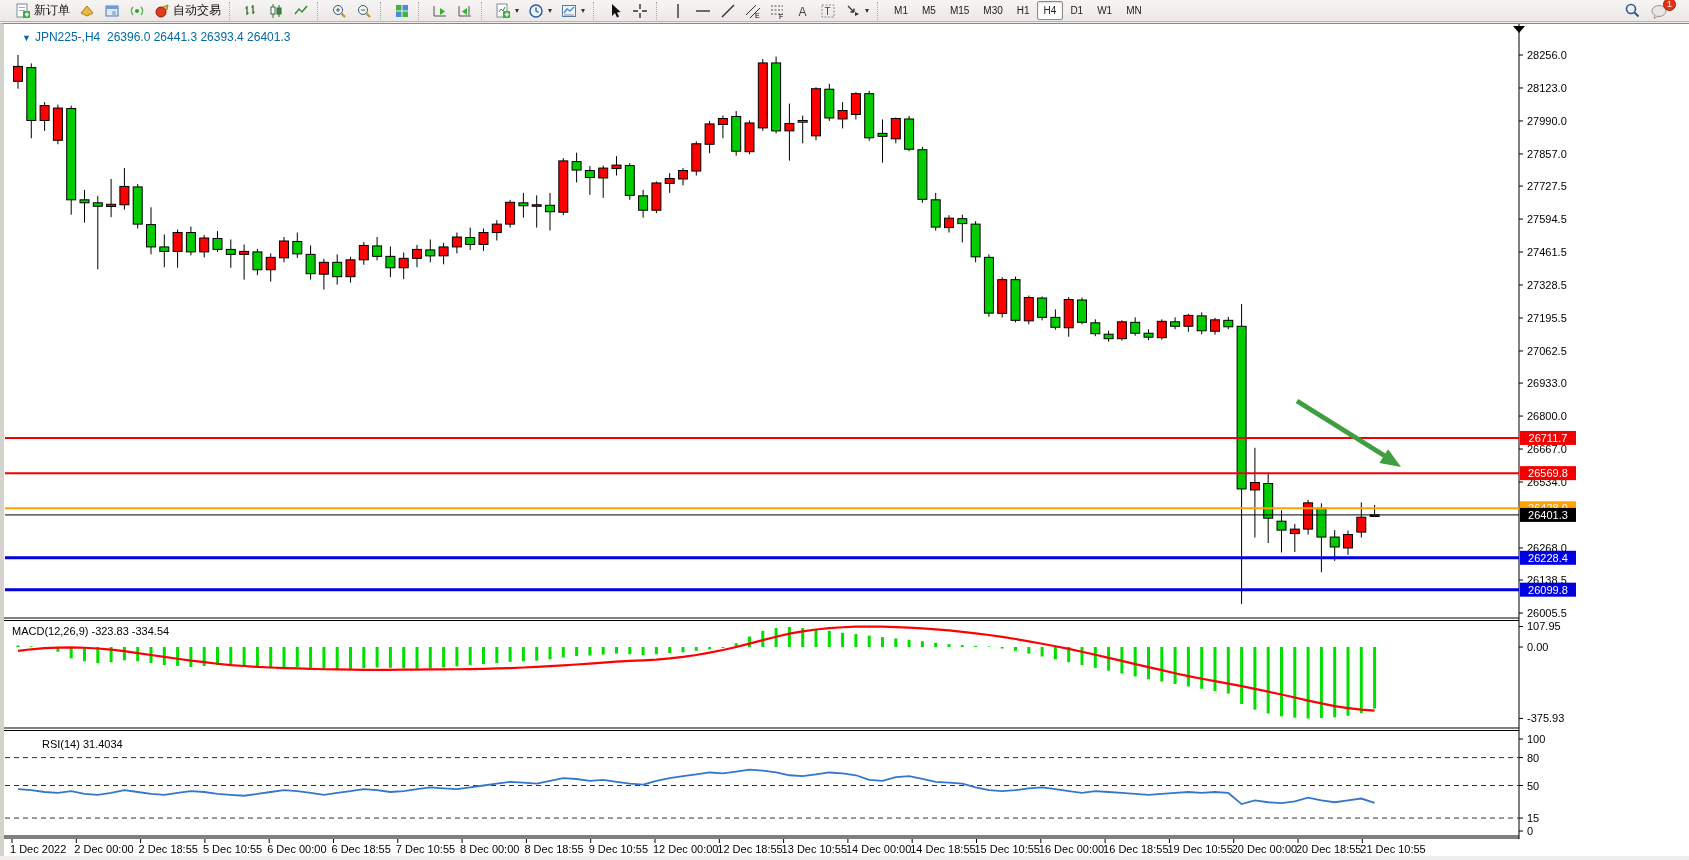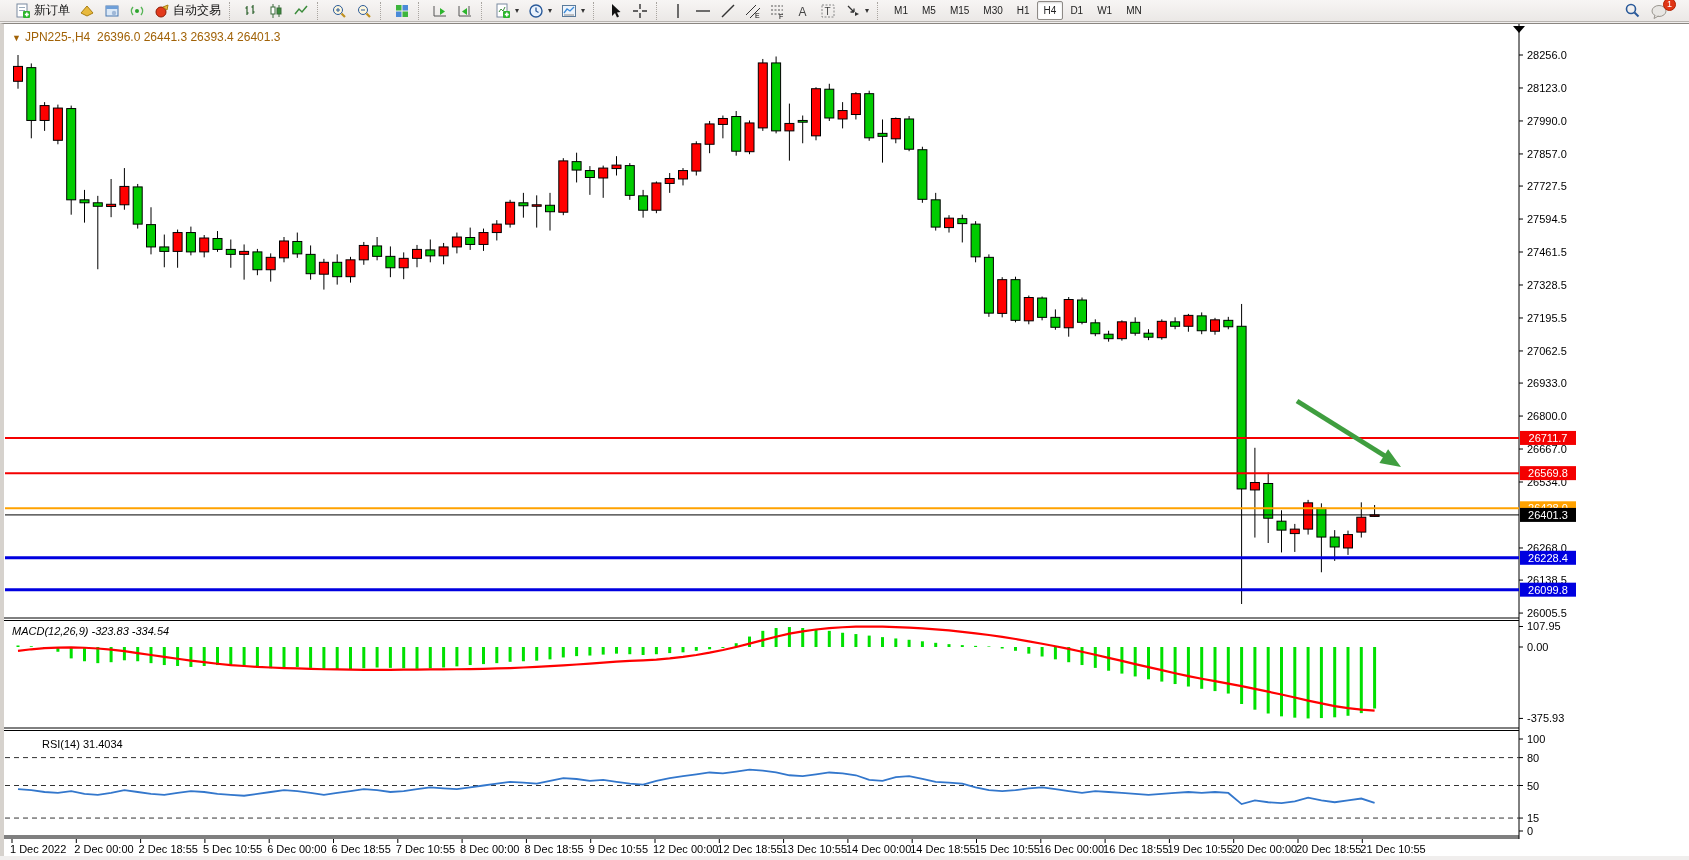--- a/index.html
+++ b/index.html
@@ -24,7 +24,7 @@
 
 .chart-window { position:absolute; left:0; top:23px; width:1689px; height:833px;
   background:#fff; border-top:1px solid #8a8681; border-left:4px solid #d6d2cd; }
-.chart-title { position:absolute; left:8px; top:6px; font-size:12px; color:#a16207; }
+.chart-title { position:absolute; left:18px; top:6px; font-size:12px; color:#0369a1; }
 .chart-title .tri { font-size:9px; margin-right:4px; }
 .ind-label { position:absolute; font-size:11px; color:#000; }
 svg text { font-family:"Liberation Sans", sans-serif; }

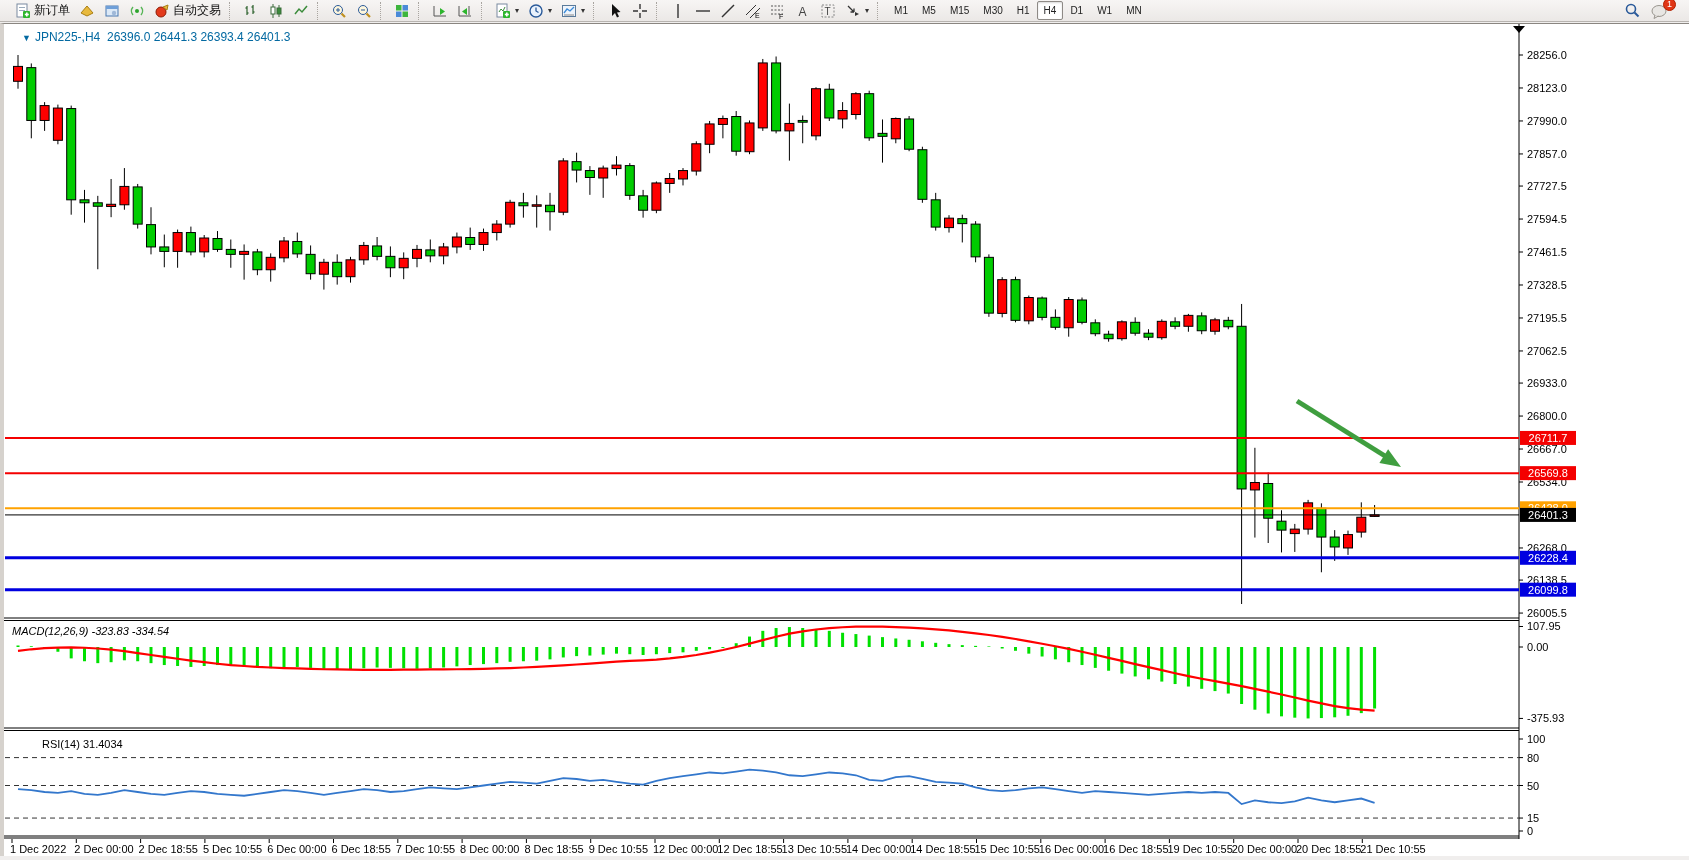--- a/index.html
+++ b/index.html
@@ -245,7 +245,7 @@
   <div class="chart-title">
     <span class="tri">▼</span><b style="font-weight:normal">JPN225-,H4</b>&nbsp;&nbsp;<span>26396.0 26441.3 26393.4 26401.3</span>
   </div>
-  <div class="ind-label" style="left:8px; top:601px;font-style:italic;">MACD(12,26,9) -323.83 -334.54</div>
+  <div class="ind-label" style="left:8px; top:601px;">MACD(12,26,9) -323.83 -334.54</div>
   <div class="ind-label" style="left:6px; top:714px;margin-left:32px;">RSI(14) 31.4034</div>
   <svg id="chart-canvas" width="1689" height="833" style="position:absolute;left:0;top:0;">
       <line x1="0" y1="594" x2="1515" y2="594" stroke="#000" stroke-width="1"></line>

